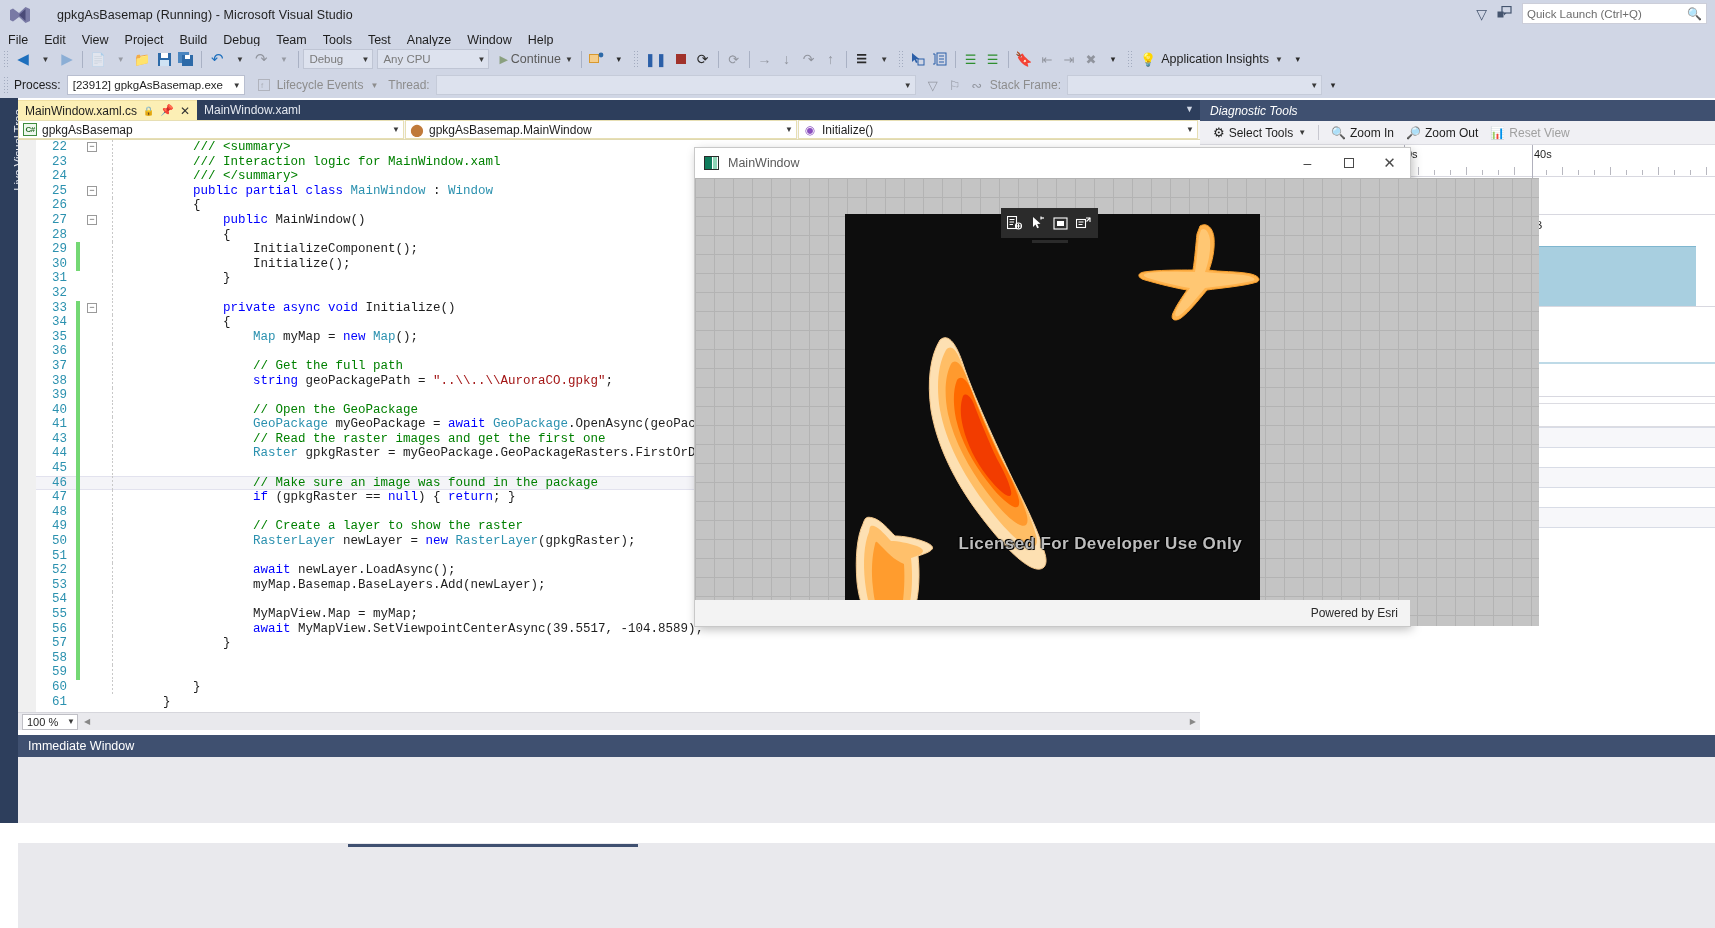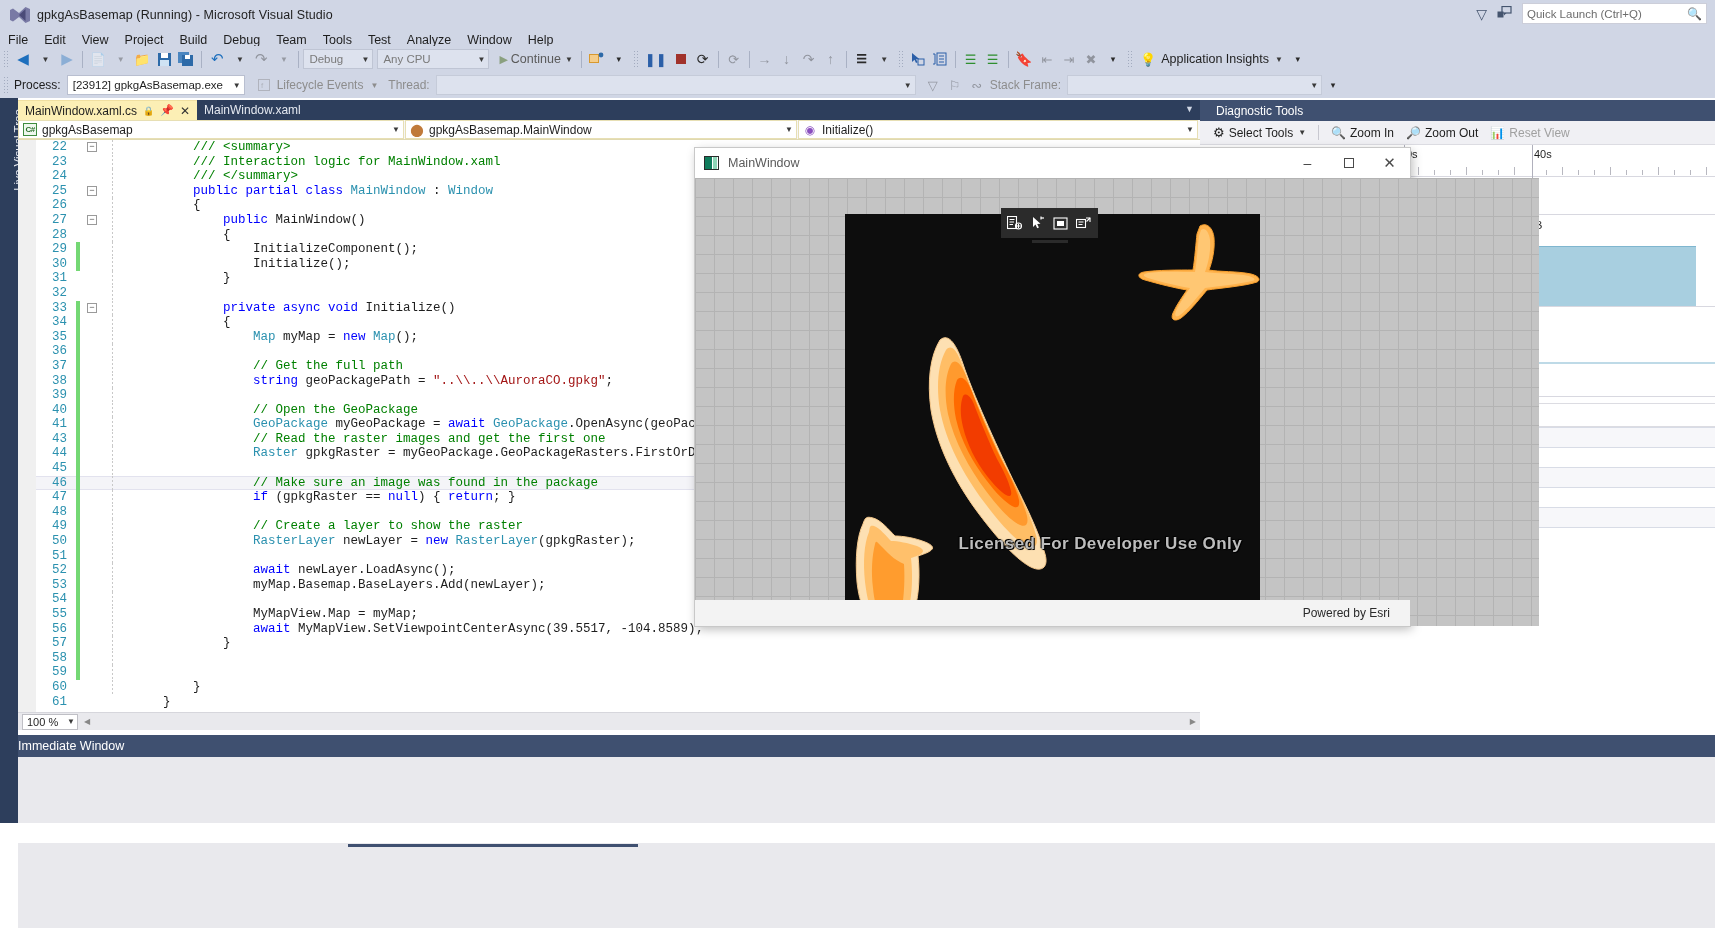--- a/index.html
+++ b/index.html
@@ -19,7 +19,7 @@
   .titlebar {
     position: absolute; left: 0; top: 0; width: 1715px; height: 29px;
     background: #d0d6e5;
-    display: flex; align-items: center;
+    display: flex; align-items: center; gap: 20px;
   }
   .vs-logo {
     width: 26px; height: 20px; margin-left: 7px; margin-right: 4px;

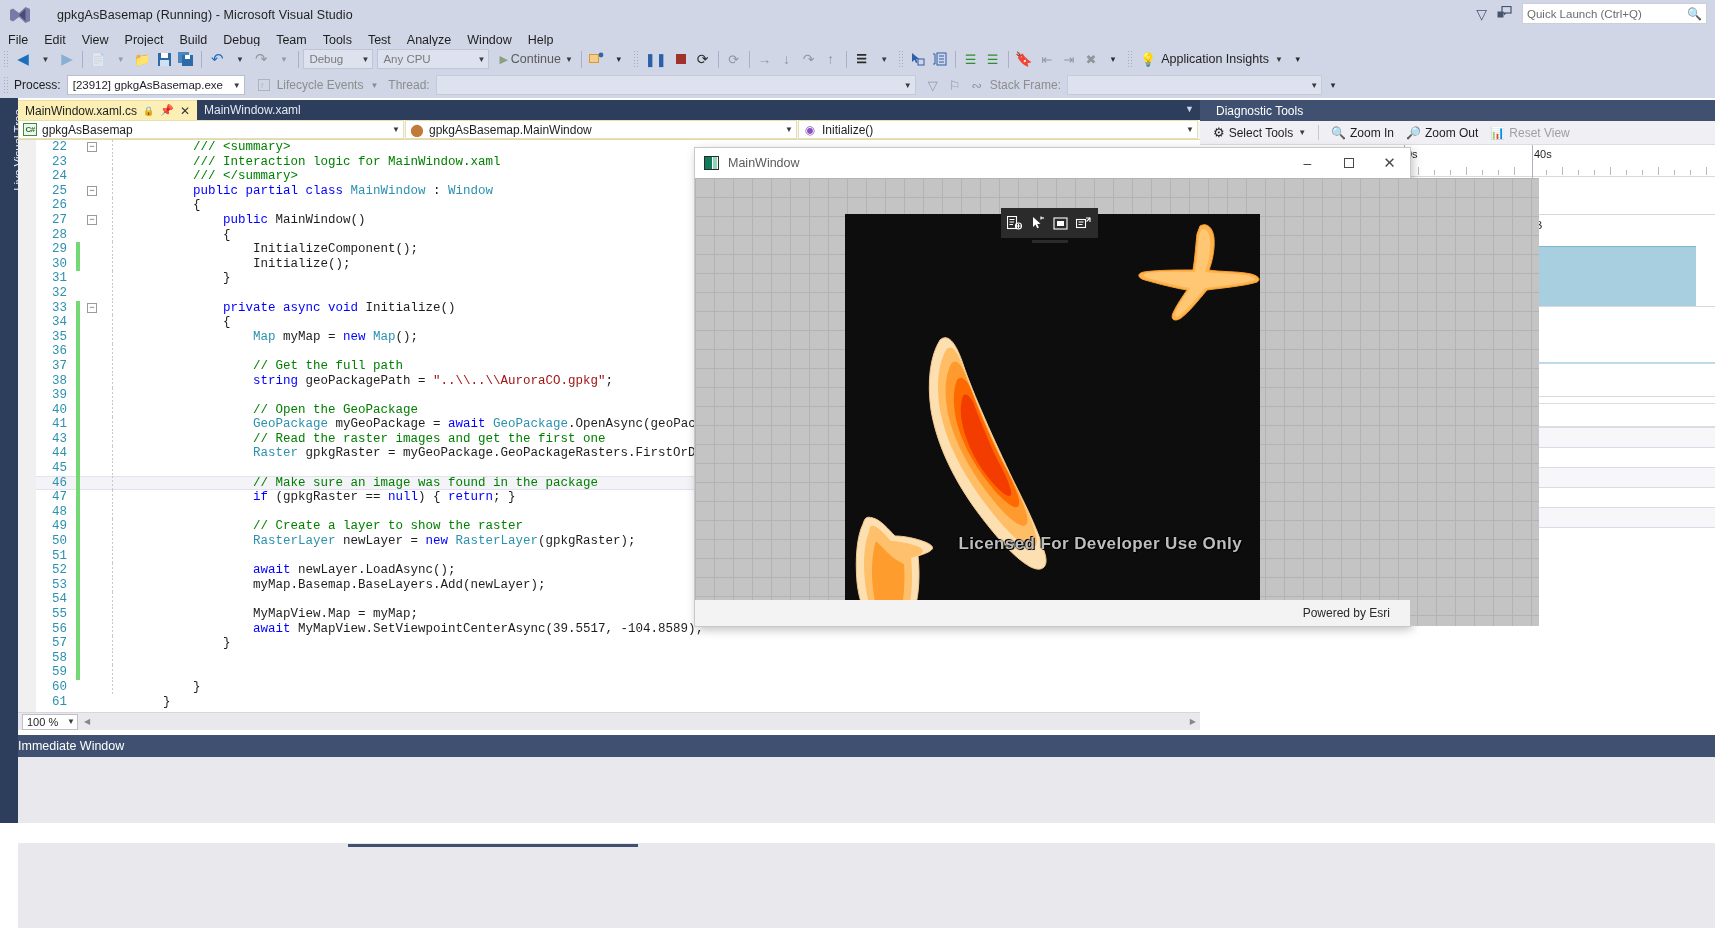--- a/index.html
+++ b/index.html
@@ -222,7 +222,7 @@
   }
   .diag-header {
     height: 21px; background: #3f5070; color: #ffffff;
-    display: flex; align-items: center; padding-left: 16px; font-size: 12px;
+    display: flex; align-items: center; padding-left: 10px; font-size: 12px; font-style: italic;
   }
   .diag-toolbar {
     height: 24px; background: #f0f0f4; border-bottom: 1px solid #dcdce2;

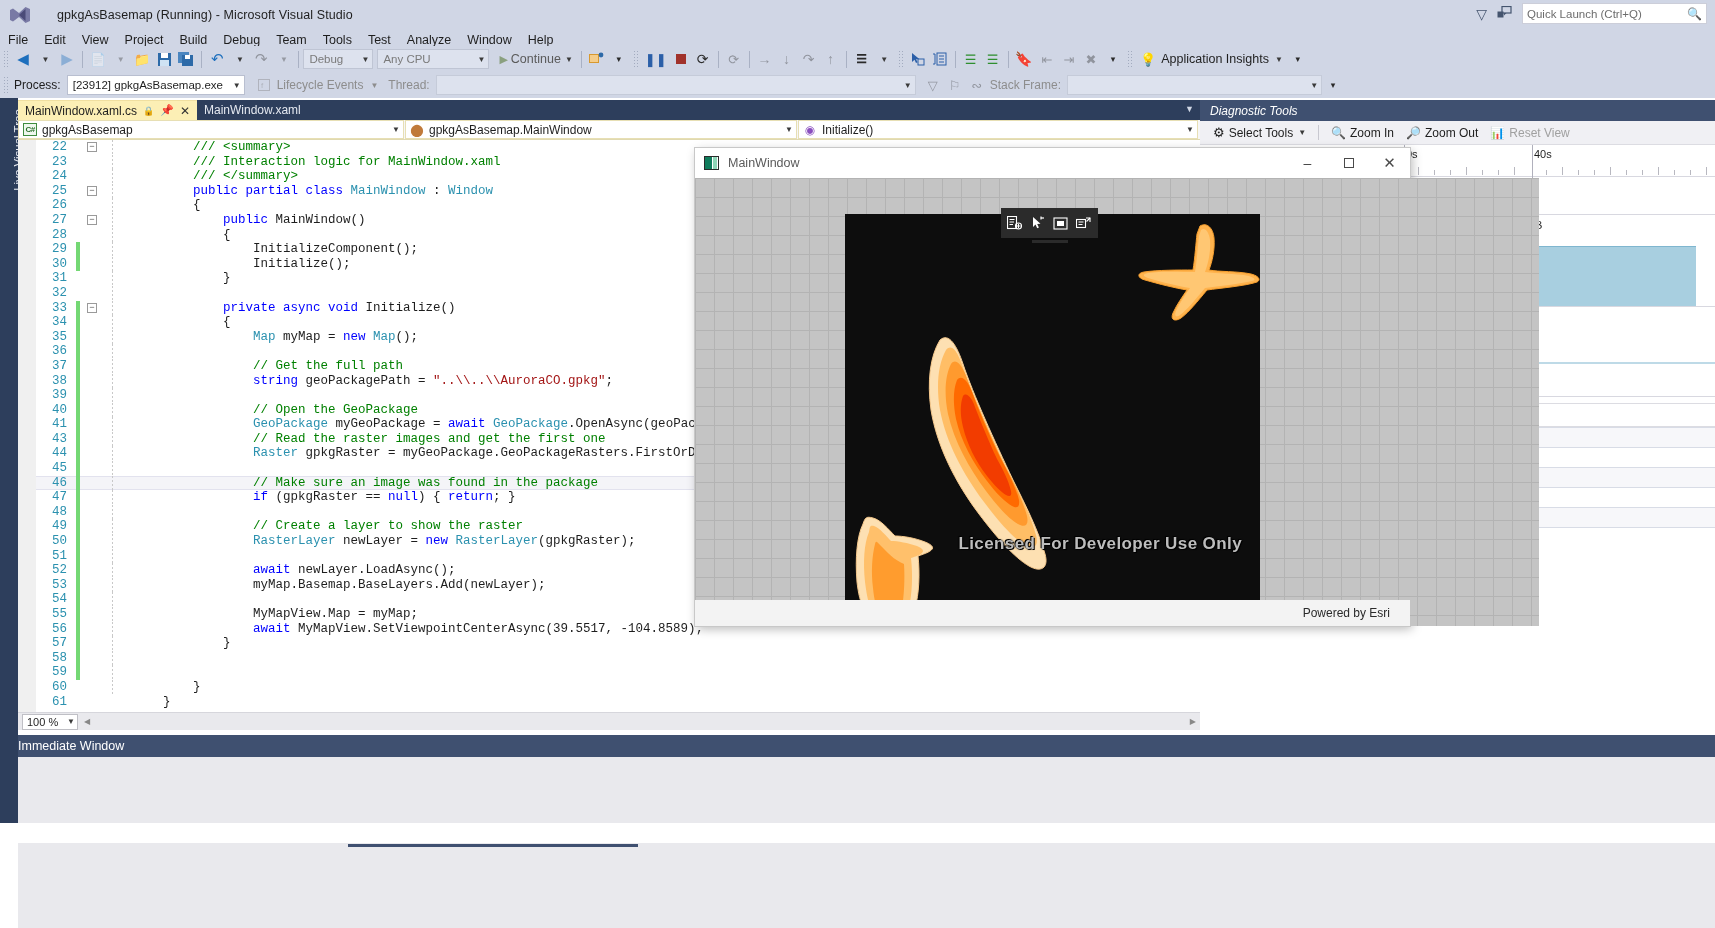--- a/index.html
+++ b/index.html
@@ -320,7 +320,7 @@
   .mw-statusbar {
     position: absolute; left: 0; bottom: 0; width: 715px; height: 26px;
     background: #f3f3f3; display:flex; align-items:center; justify-content:flex-end;
-    padding-right: 20px; font-size: 12px; color: #2a2a2a;
+    padding-right: 12px; font-size: 12px; color: #2a2a2a;
   }
   .watermark {
     position: absolute; right: 18px; bottom: 54px;

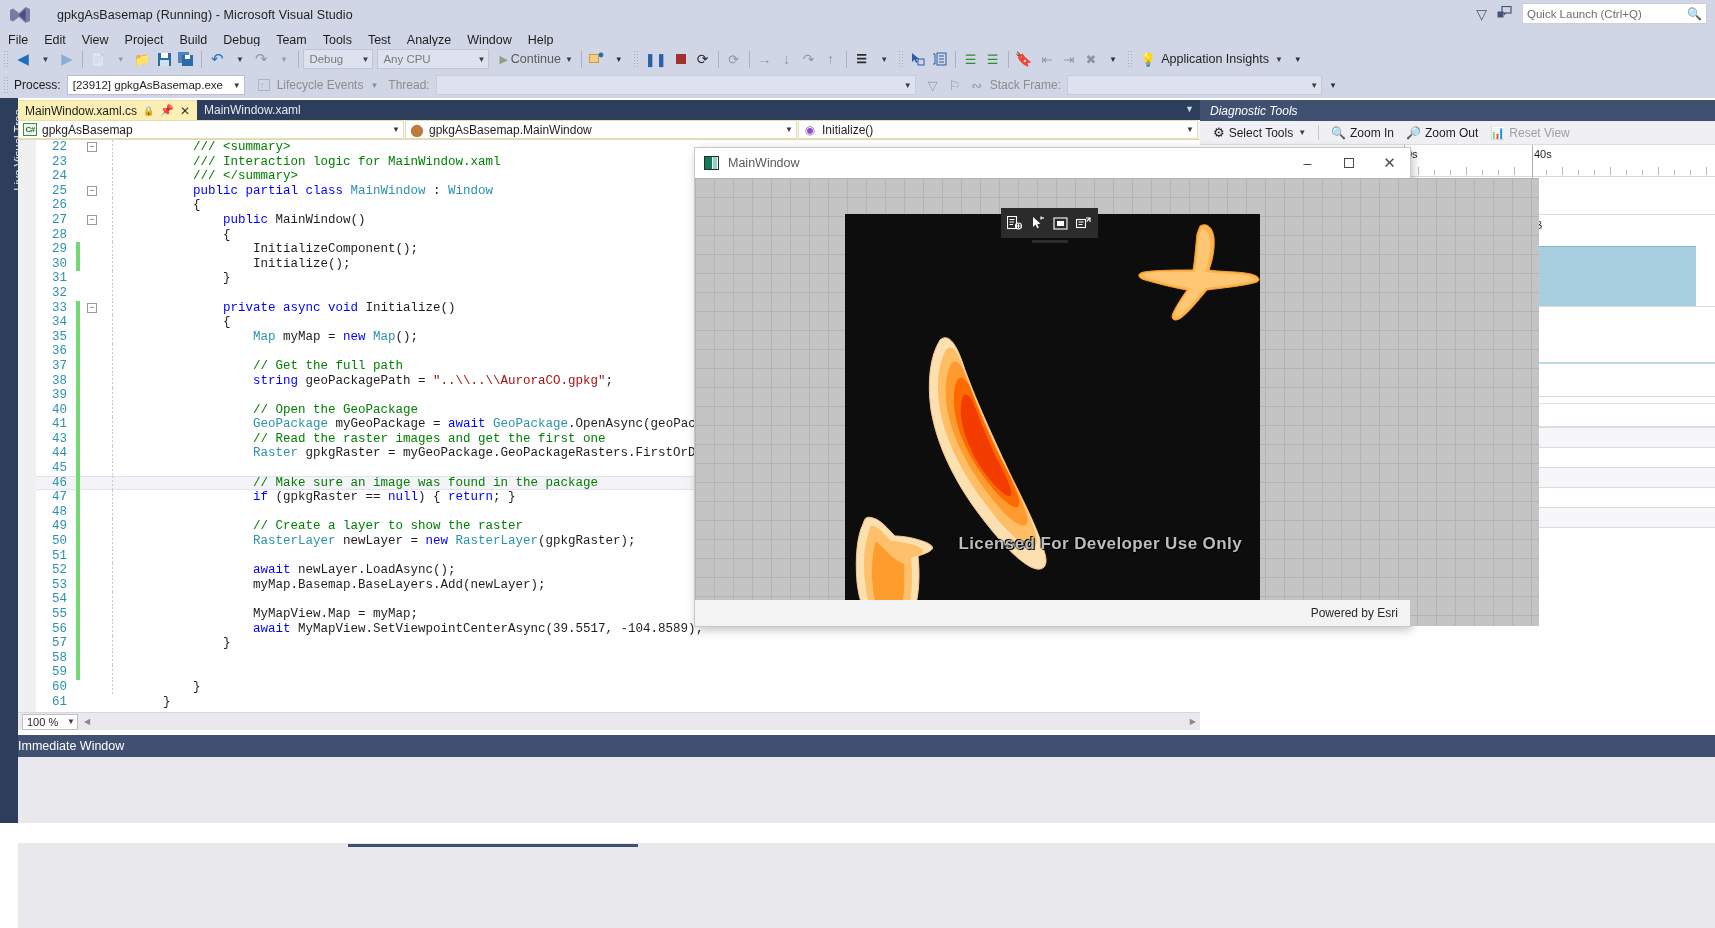--- a/index.html
+++ b/index.html
@@ -347,7 +347,7 @@
   }
   .imm-header {
     height: 22px; background: #3f5070; color: #ffffff;
-    display: flex; align-items: center; font-size: 12.5px;
+    display: flex; align-items: center; padding-left: 10px; font-size: 12.5px;
   }
   .imm-body { height: 171px; background: #e9e9ed; }
   .bottom-leftrail {

